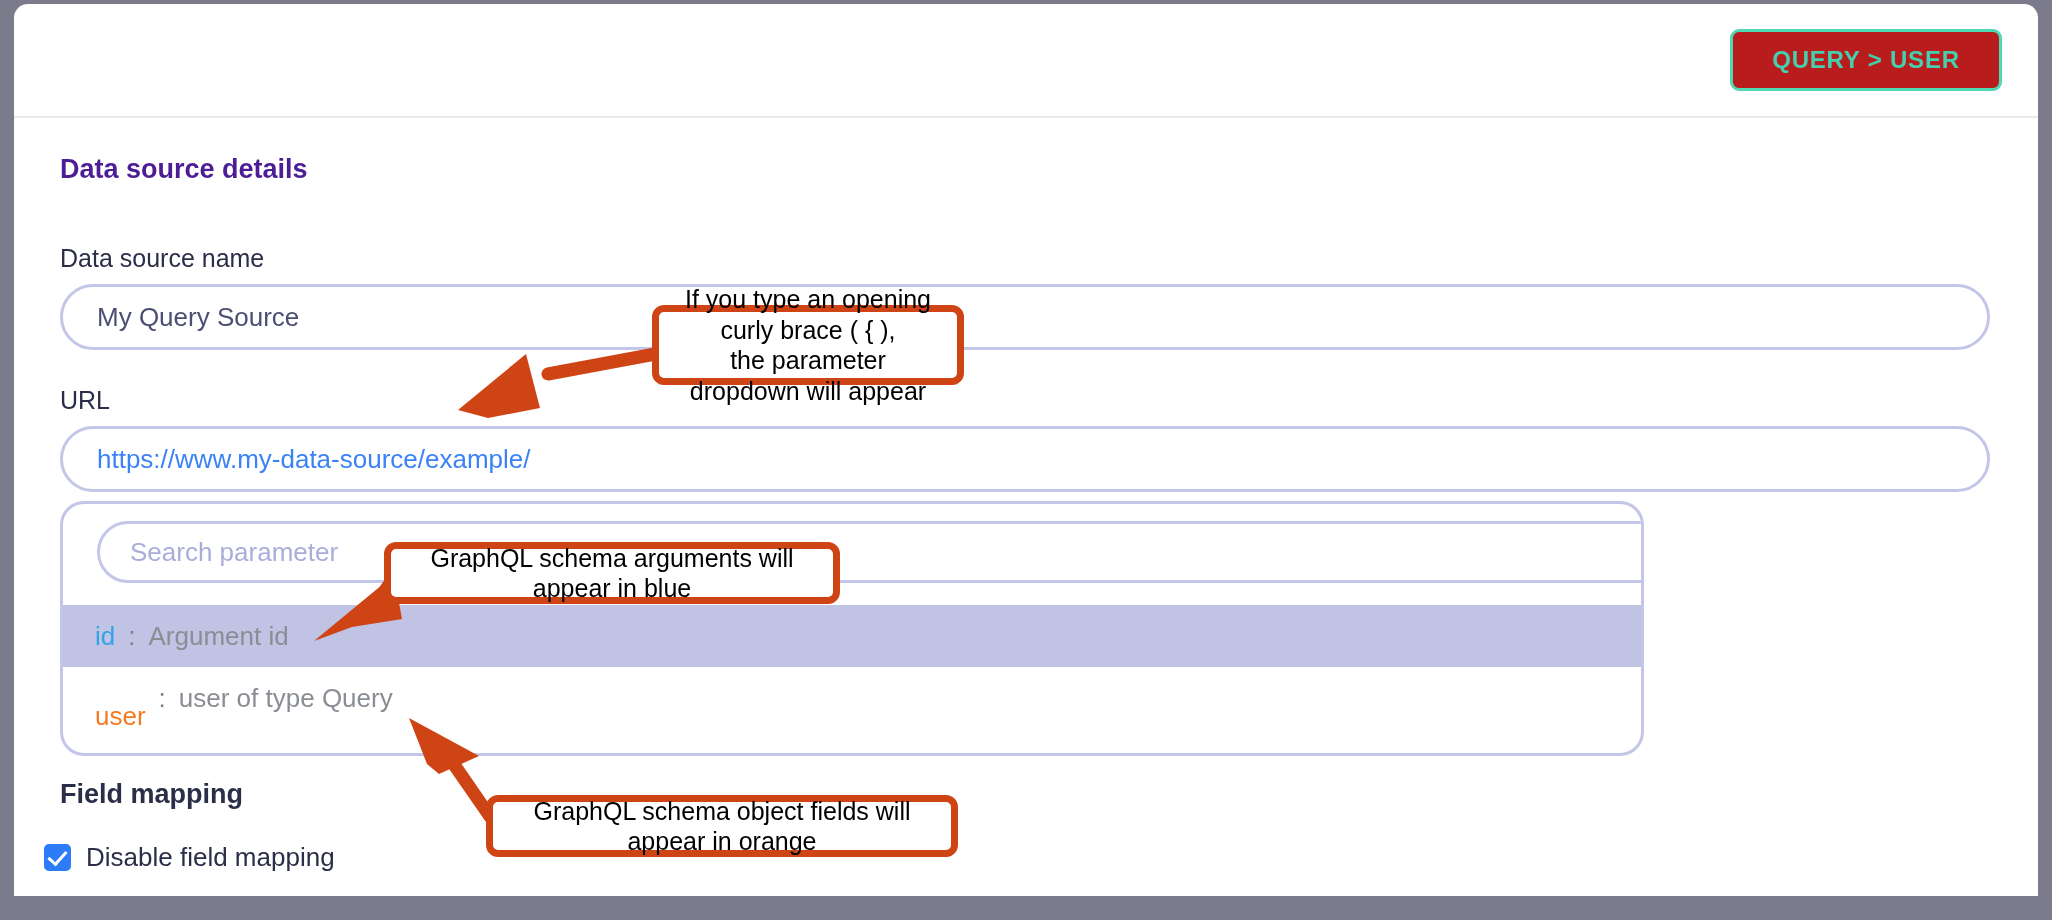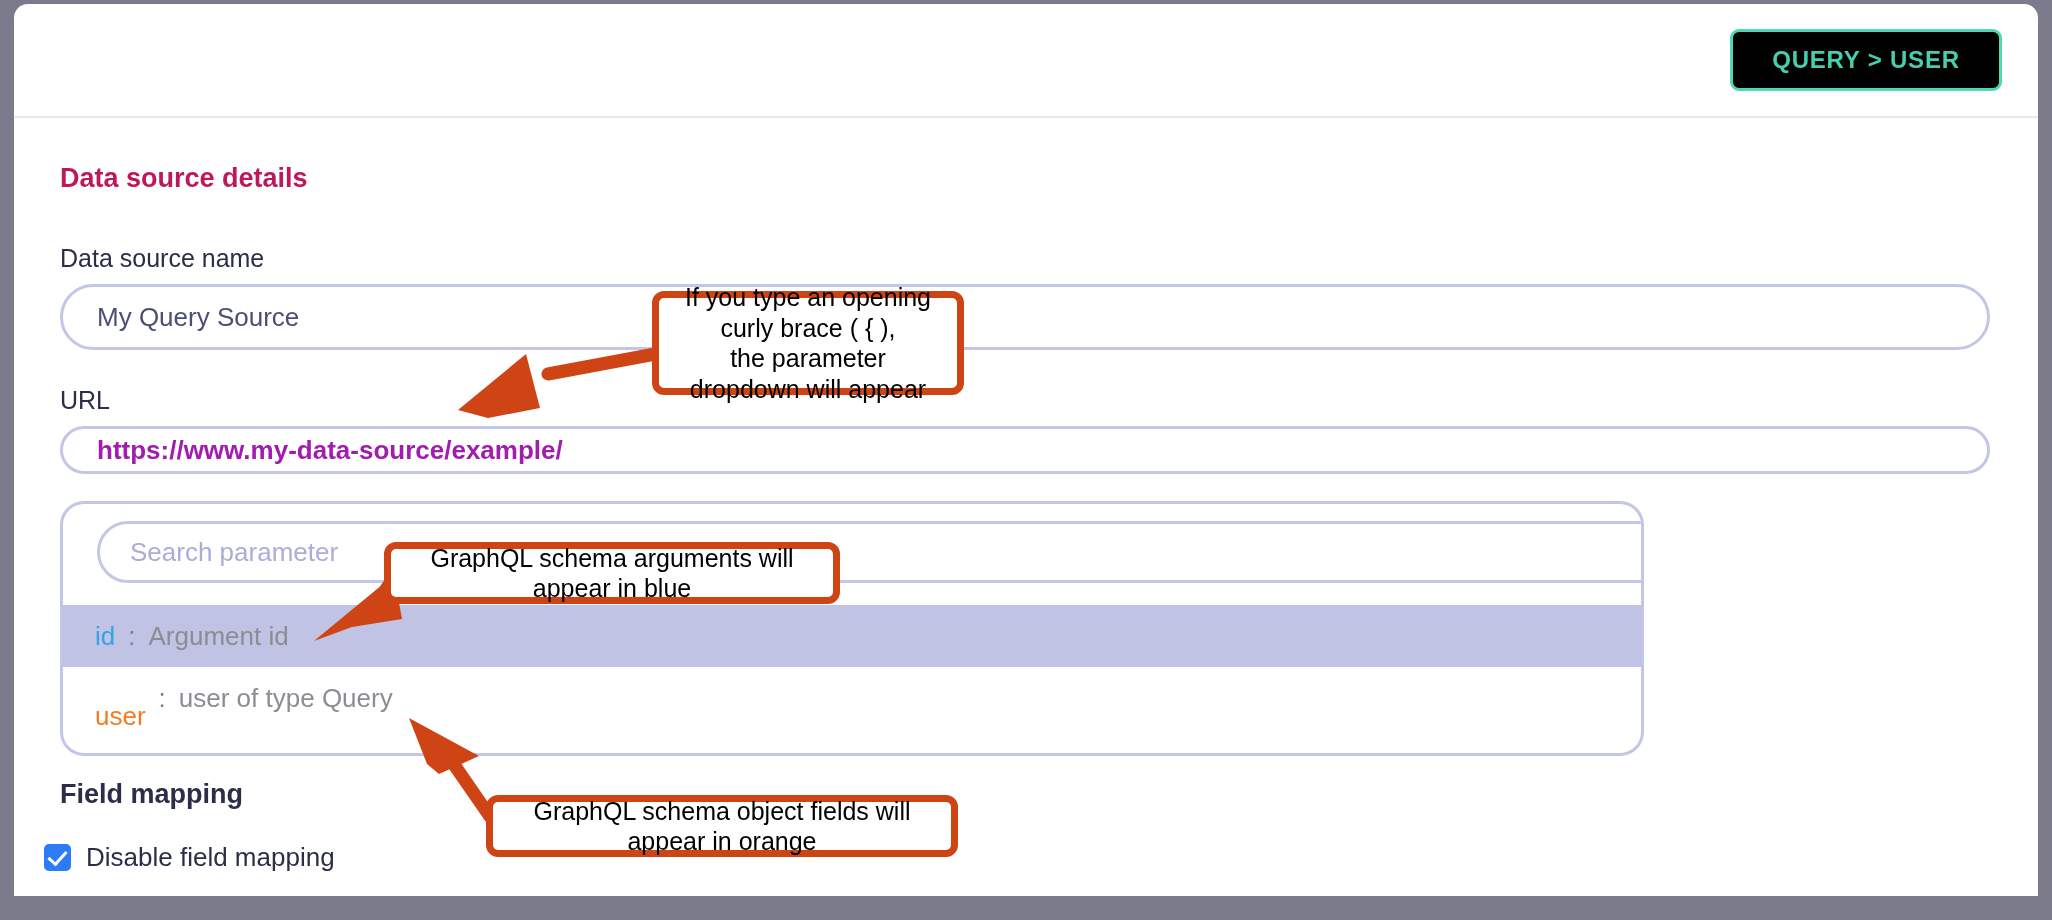--- a/index.html
+++ b/index.html
@@ -61,7 +61,7 @@
     height: 62px;
     border: 3px solid #4ed8b4;
     border-radius: 9px;
-    background: #000000;
+    background: #b91c1c;
     color: #45cfae;
     font-size: 24px;
     font-weight: 700;

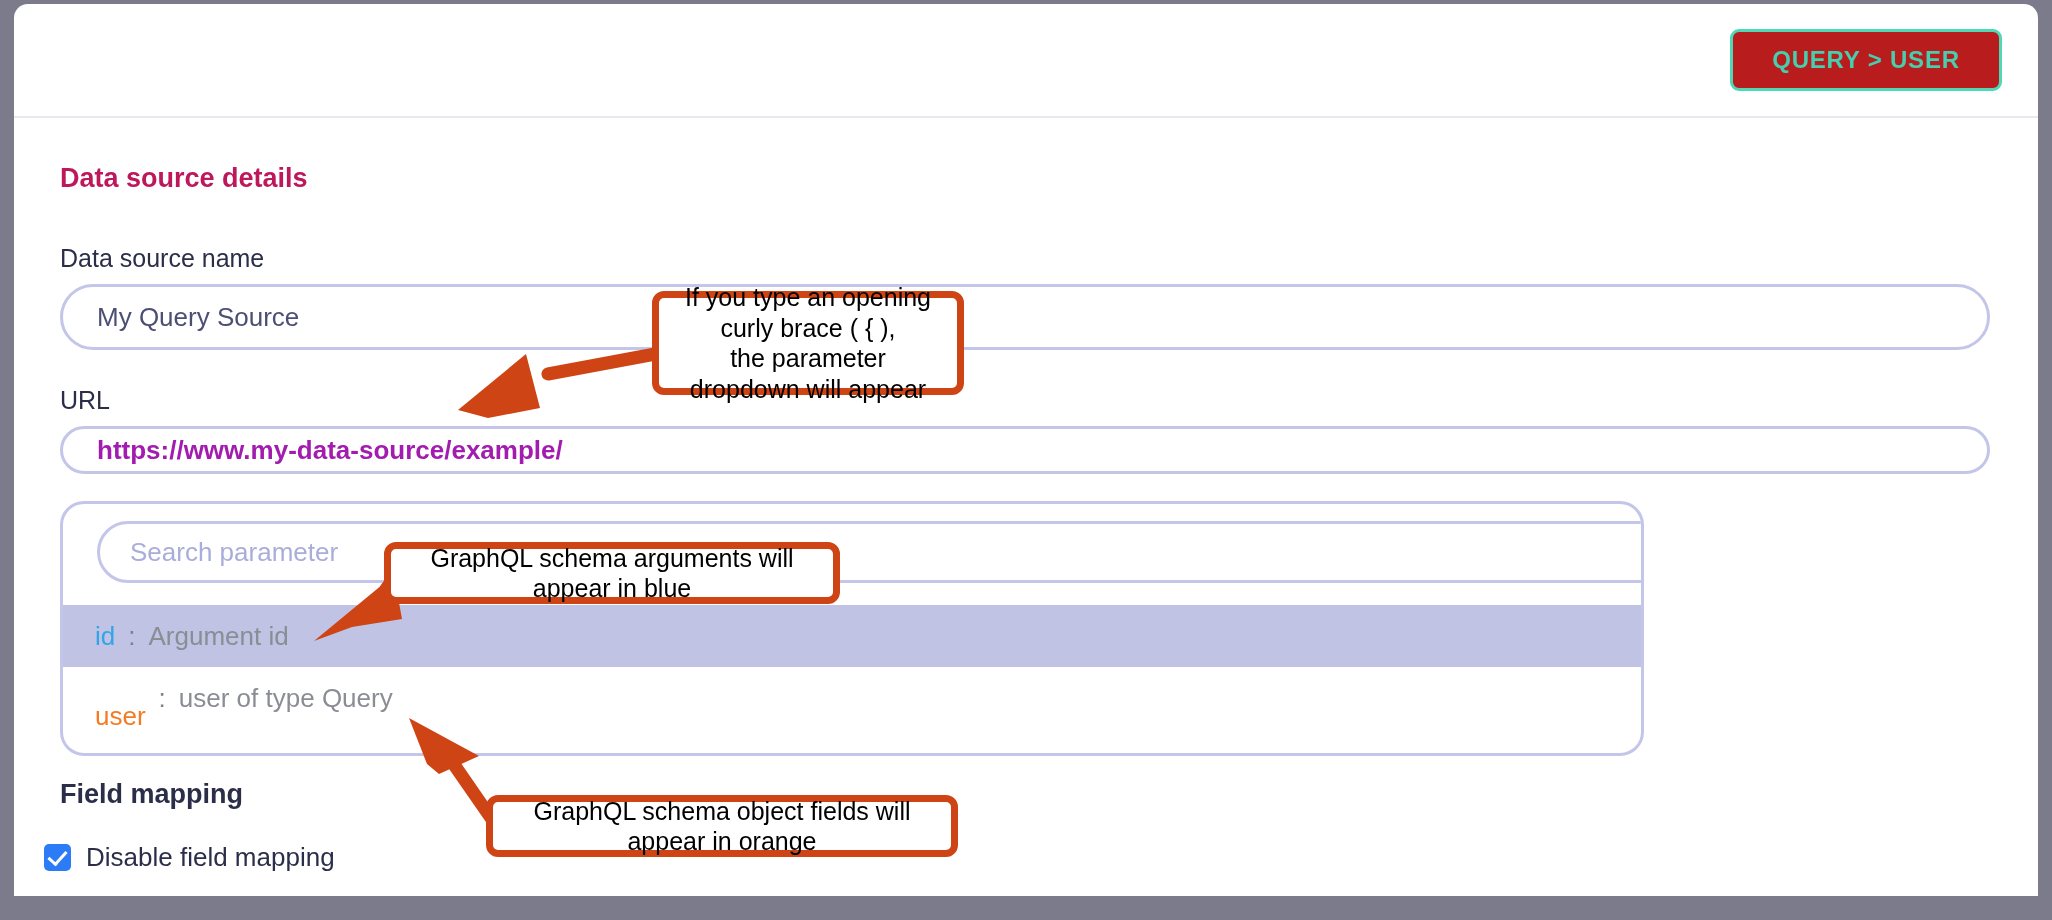--- a/index.html
+++ b/index.html
@@ -80,8 +80,7 @@
     top: 150px;
     font-size: 27px;
     font-weight: 700;
-    color: #be185d;
-    margin-top: 9px;
+    color: #4c1d95;
   }
 
   .field-label {

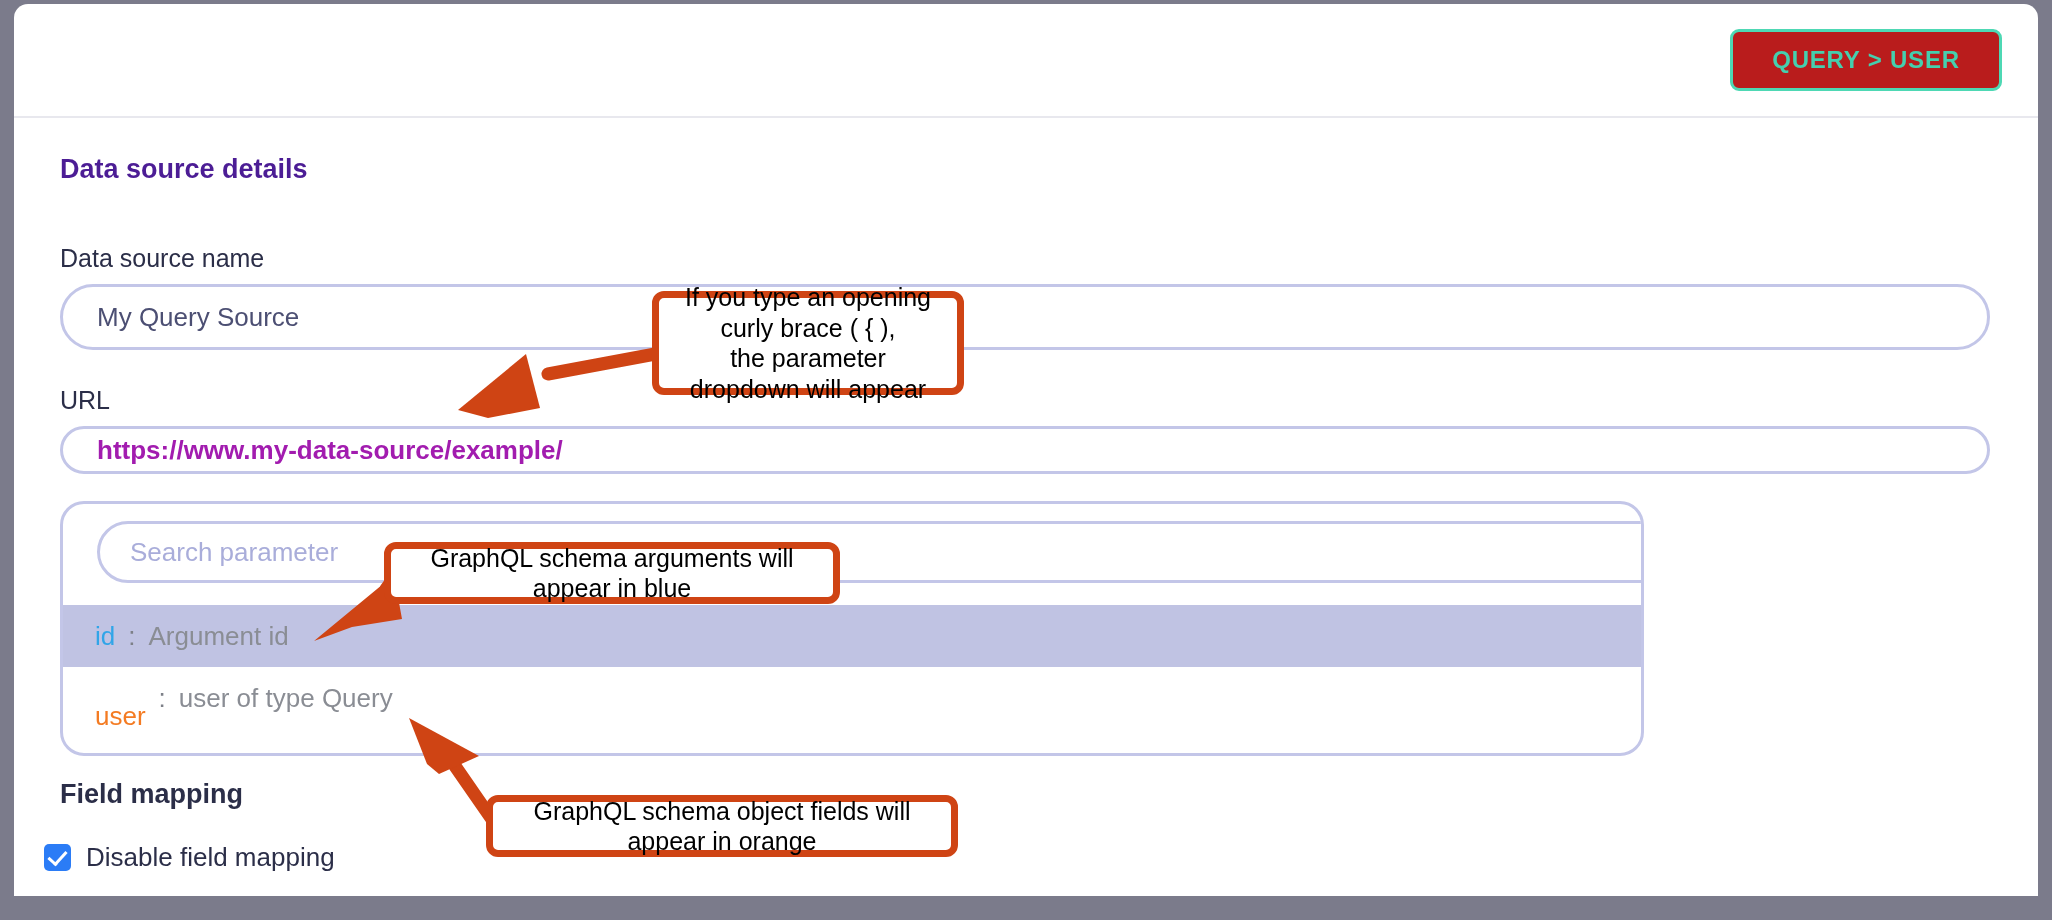--- a/index.html
+++ b/index.html
@@ -237,9 +237,9 @@
   }
   #callout-curly-brace {
     left: 652px;
-    top: 291px;
+    top: 305px;
     width: 312px;
-    height: 104px;
+    height: 80px;
   }
   #callout-blue-args {
     left: 384px;

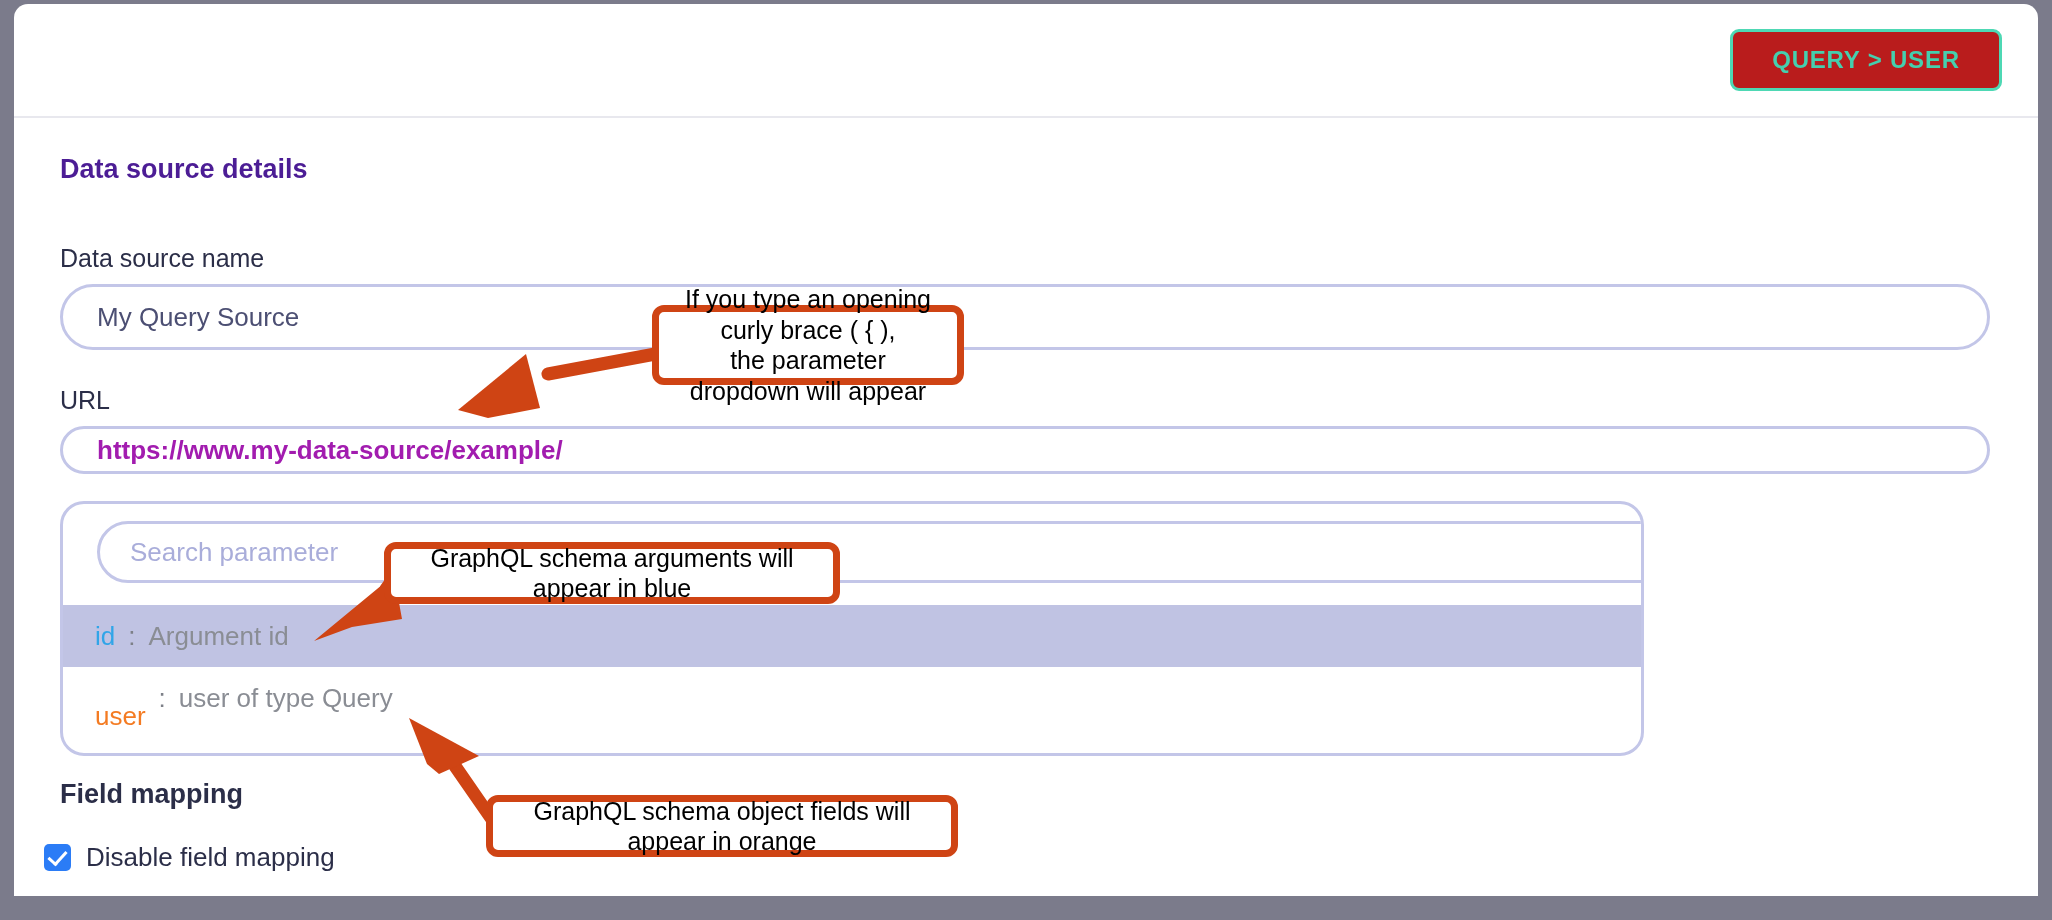--- a/index.html
+++ b/index.html
@@ -115,9 +115,8 @@
     left: 46px;
     top: 422px;
     width: 1930px;
-    height: 48px;
-    color: #a21caf;
-    font-weight: bold;
+    height: 66px;
+    color: #3b82f6;
   }
 
   

